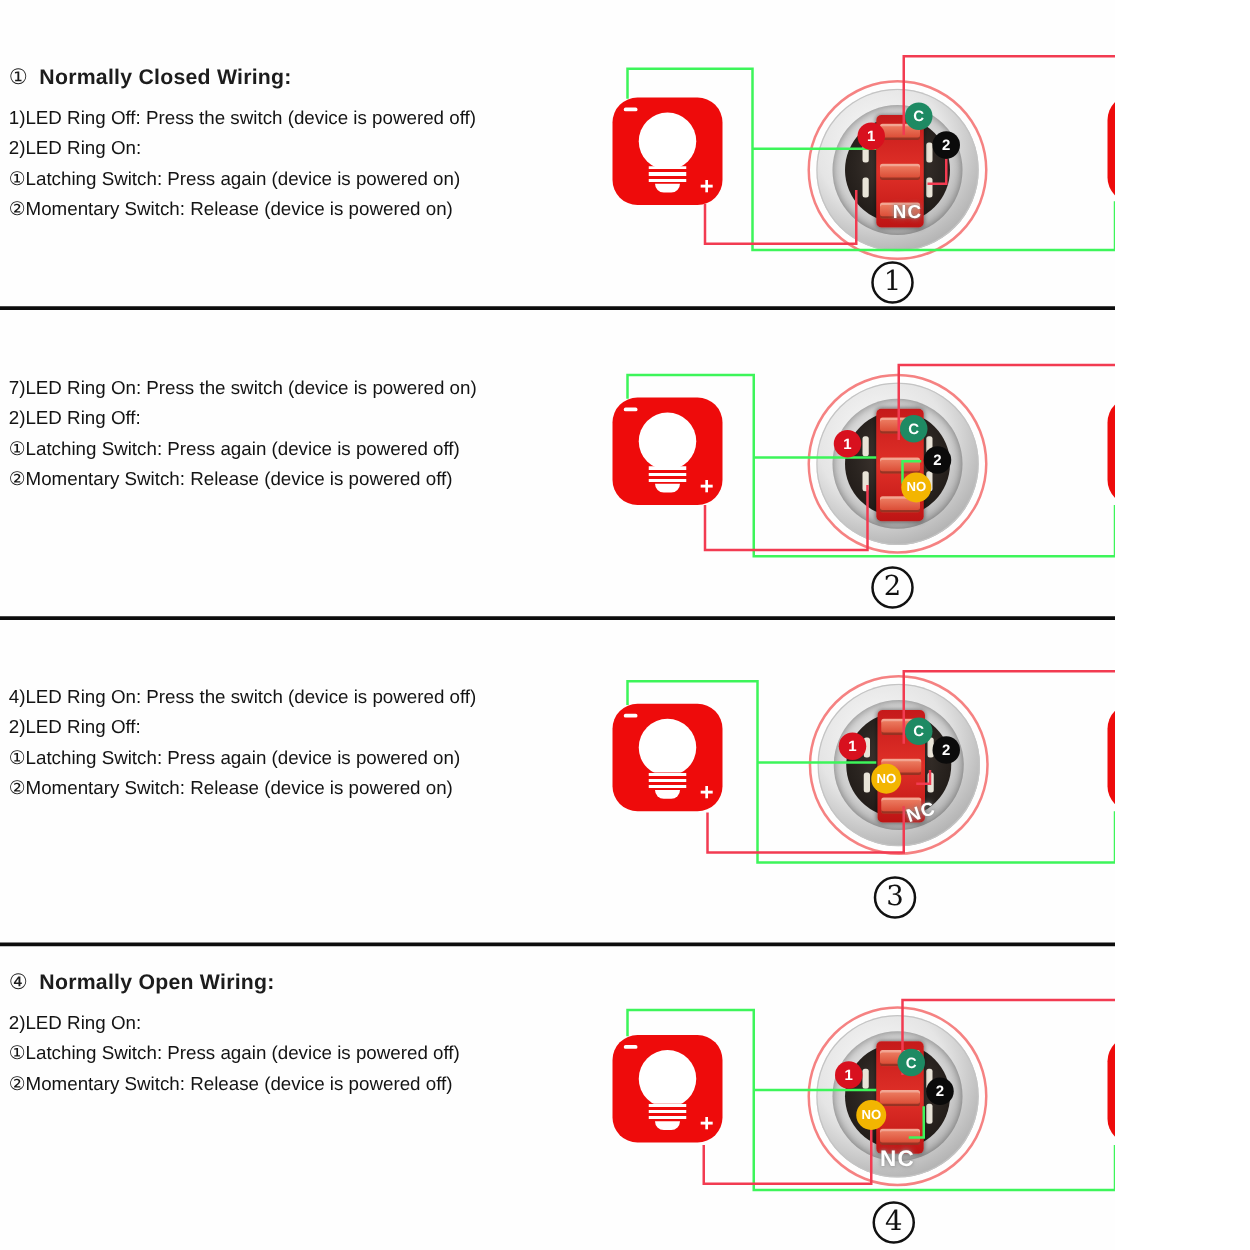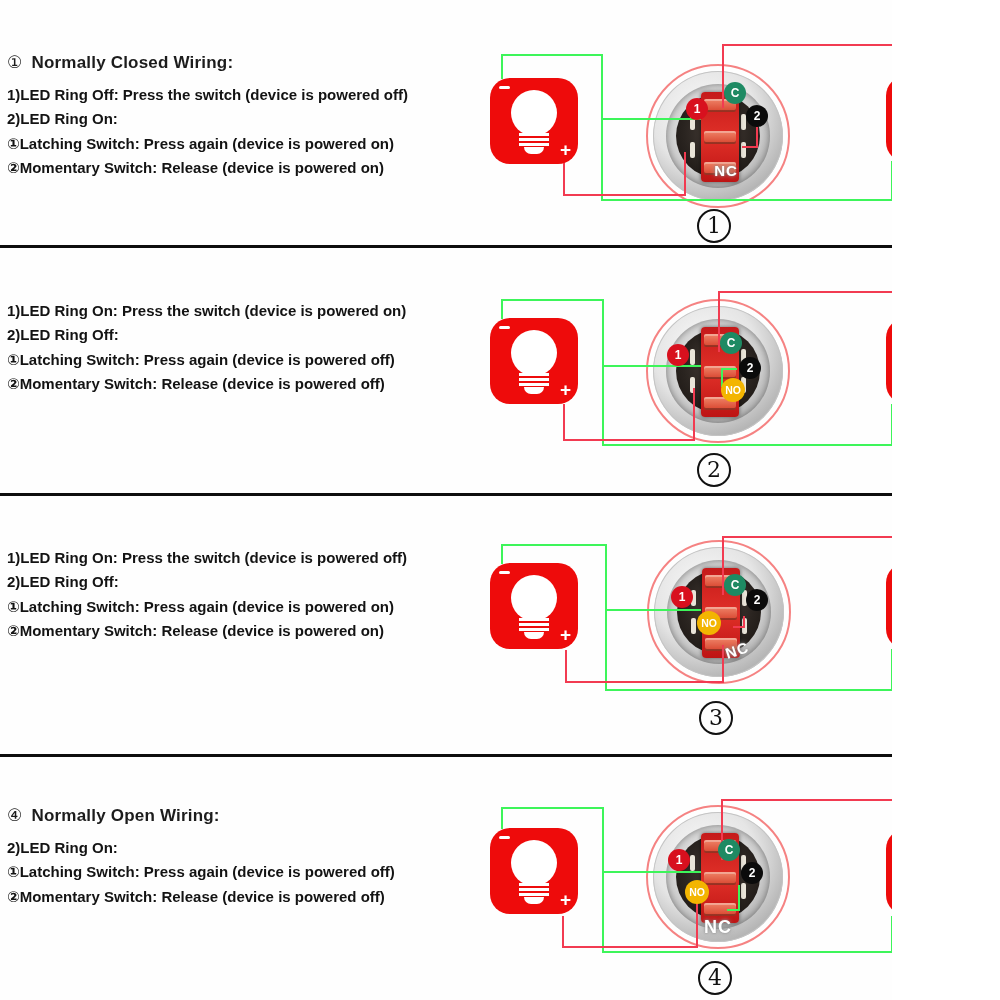--- a/index.html
+++ b/index.html
@@ -13,7 +13,7 @@
   .tb1{top:52px}.tb2{top:299px}.tb3{top:546px}.tb4{top:805px}
   .heading{font-size:17px;font-weight:700;letter-spacing:.2px;margin-bottom:10px;height:21px;color:#1c1c1c;}
   .hnum{font-weight:400;margin-right:9px;font-size:17px;}
-  .bl{font-size:15px;line-height:24.4px;white-space:nowrap;color:#131313;font-weight:bold;}
+  .bl{font-size:15px;line-height:24.4px;white-space:nowrap;color:#131313;}
 
   
   .lamp{position:absolute;left:490px;width:88px;height:86px;background:#ee0b0b;border-radius:20px;}

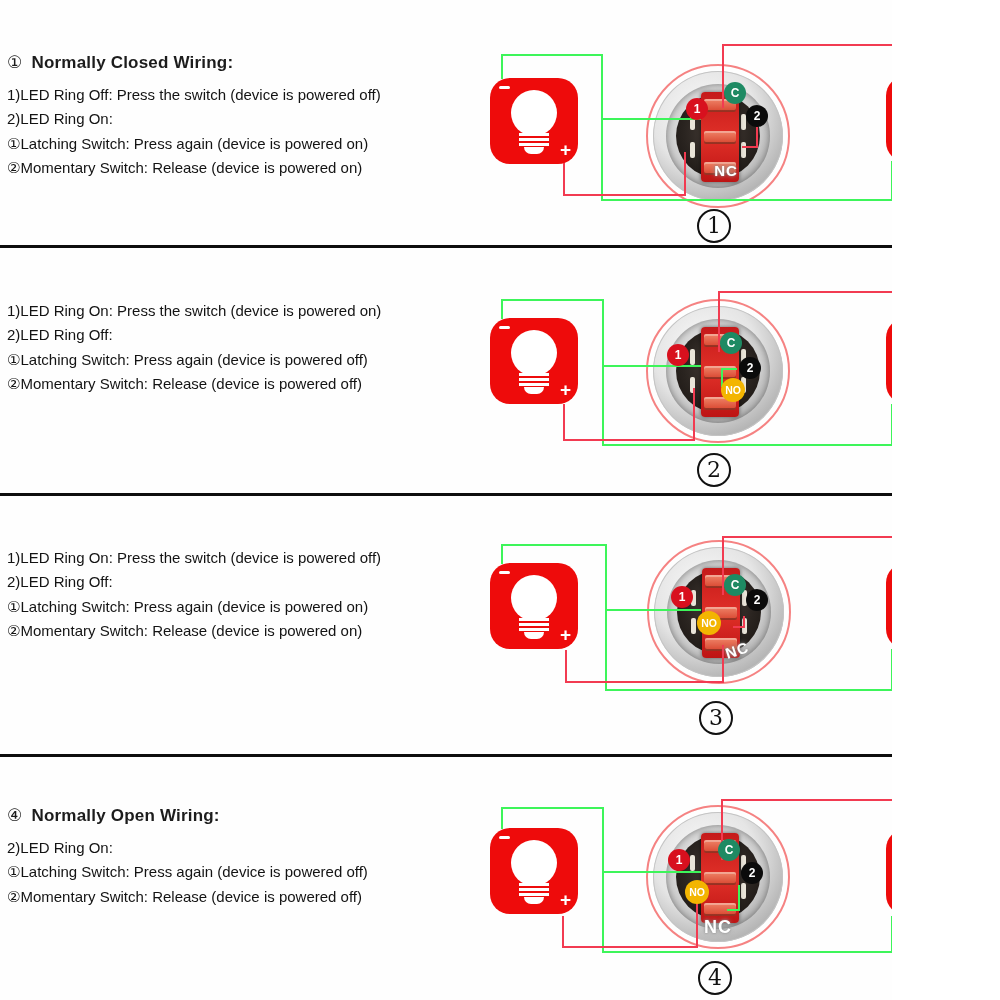--- a/index.html
+++ b/index.html
@@ -94,7 +94,7 @@
   </div>
 
   <div class="tb tb2">
-    <div class="bl">1)LED Ring On: Press the switch (device is powered on)</div>
+    <div class="bl">7)LED Ring On: Press the switch (device is powered on)</div>
     <div class="bl">2)LED Ring Off:</div>
     <div class="bl">①Latching Switch: Press again (device is powered off)</div>
     <div class="bl">②Momentary Switch: Release (device is powered off)</div>

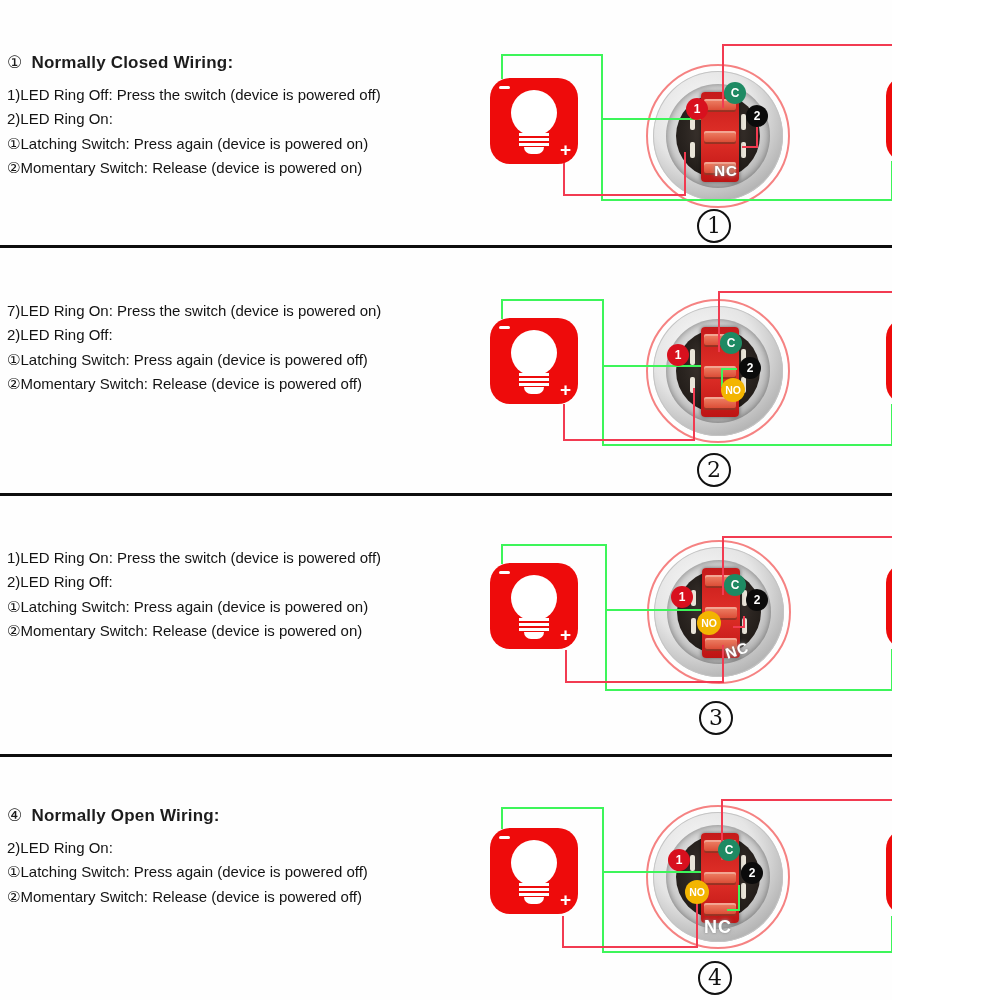--- a/index.html
+++ b/index.html
@@ -101,7 +101,7 @@
   </div>
 
   <div class="tb tb3">
-    <div class="bl">1)LED Ring On: Press the switch (device is powered off)</div>
+    <div class="bl">4)LED Ring On: Press the switch (device is powered off)</div>
     <div class="bl">2)LED Ring Off:</div>
     <div class="bl">①Latching Switch: Press again (device is powered on)</div>
     <div class="bl">②Momentary Switch: Release (device is powered on)</div>

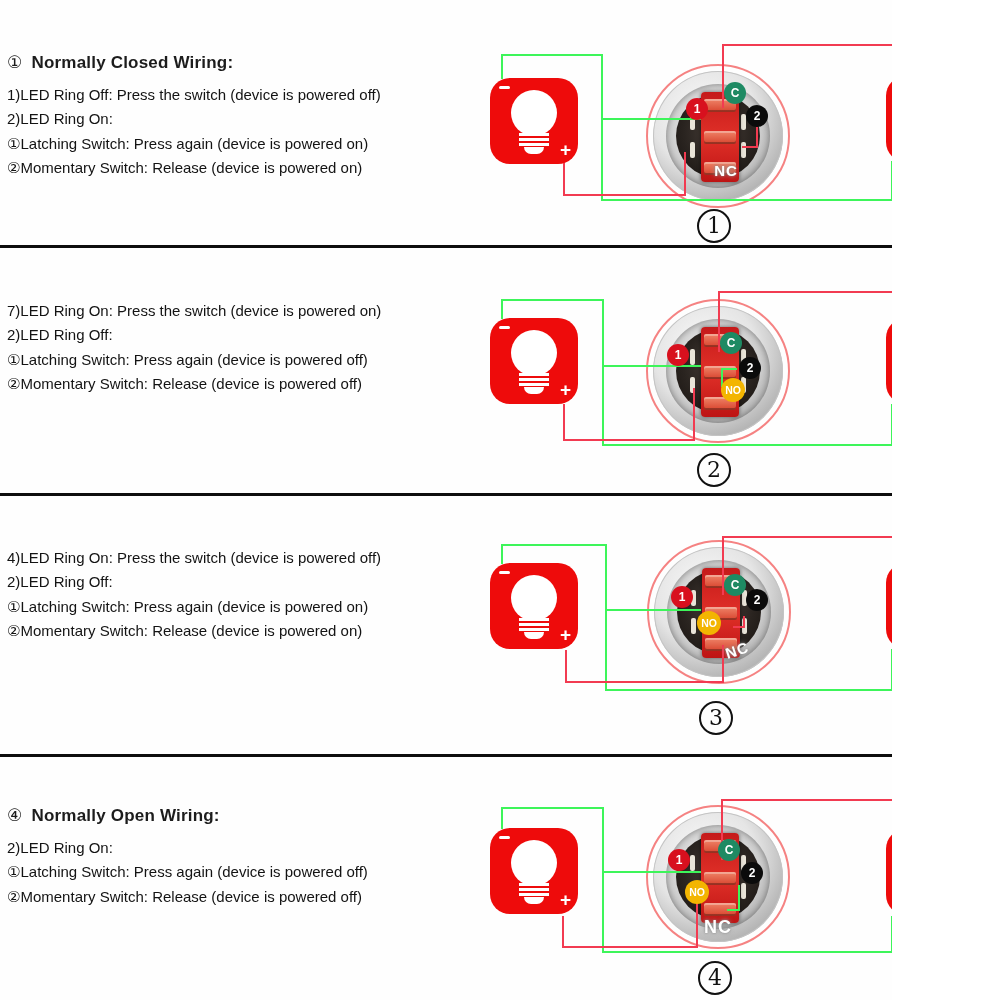--- a/index.html
+++ b/index.html
@@ -10,7 +10,7 @@
 
   
   .tb{position:absolute;left:7px;width:470px;}
-  .tb1{top:52px}.tb2{top:299px}.tb3{top:546px}.tb4{top:805px}
+  .tb1{top:52px}.tb2{top:299px}.tb3{top:546px}.tb4{top:776px}
   .heading{font-size:17px;font-weight:700;letter-spacing:.2px;margin-bottom:10px;height:21px;color:#1c1c1c;}
   .hnum{font-weight:400;margin-right:9px;font-size:17px;}
   .bl{font-size:15px;line-height:24.4px;white-space:nowrap;color:#131313;}

